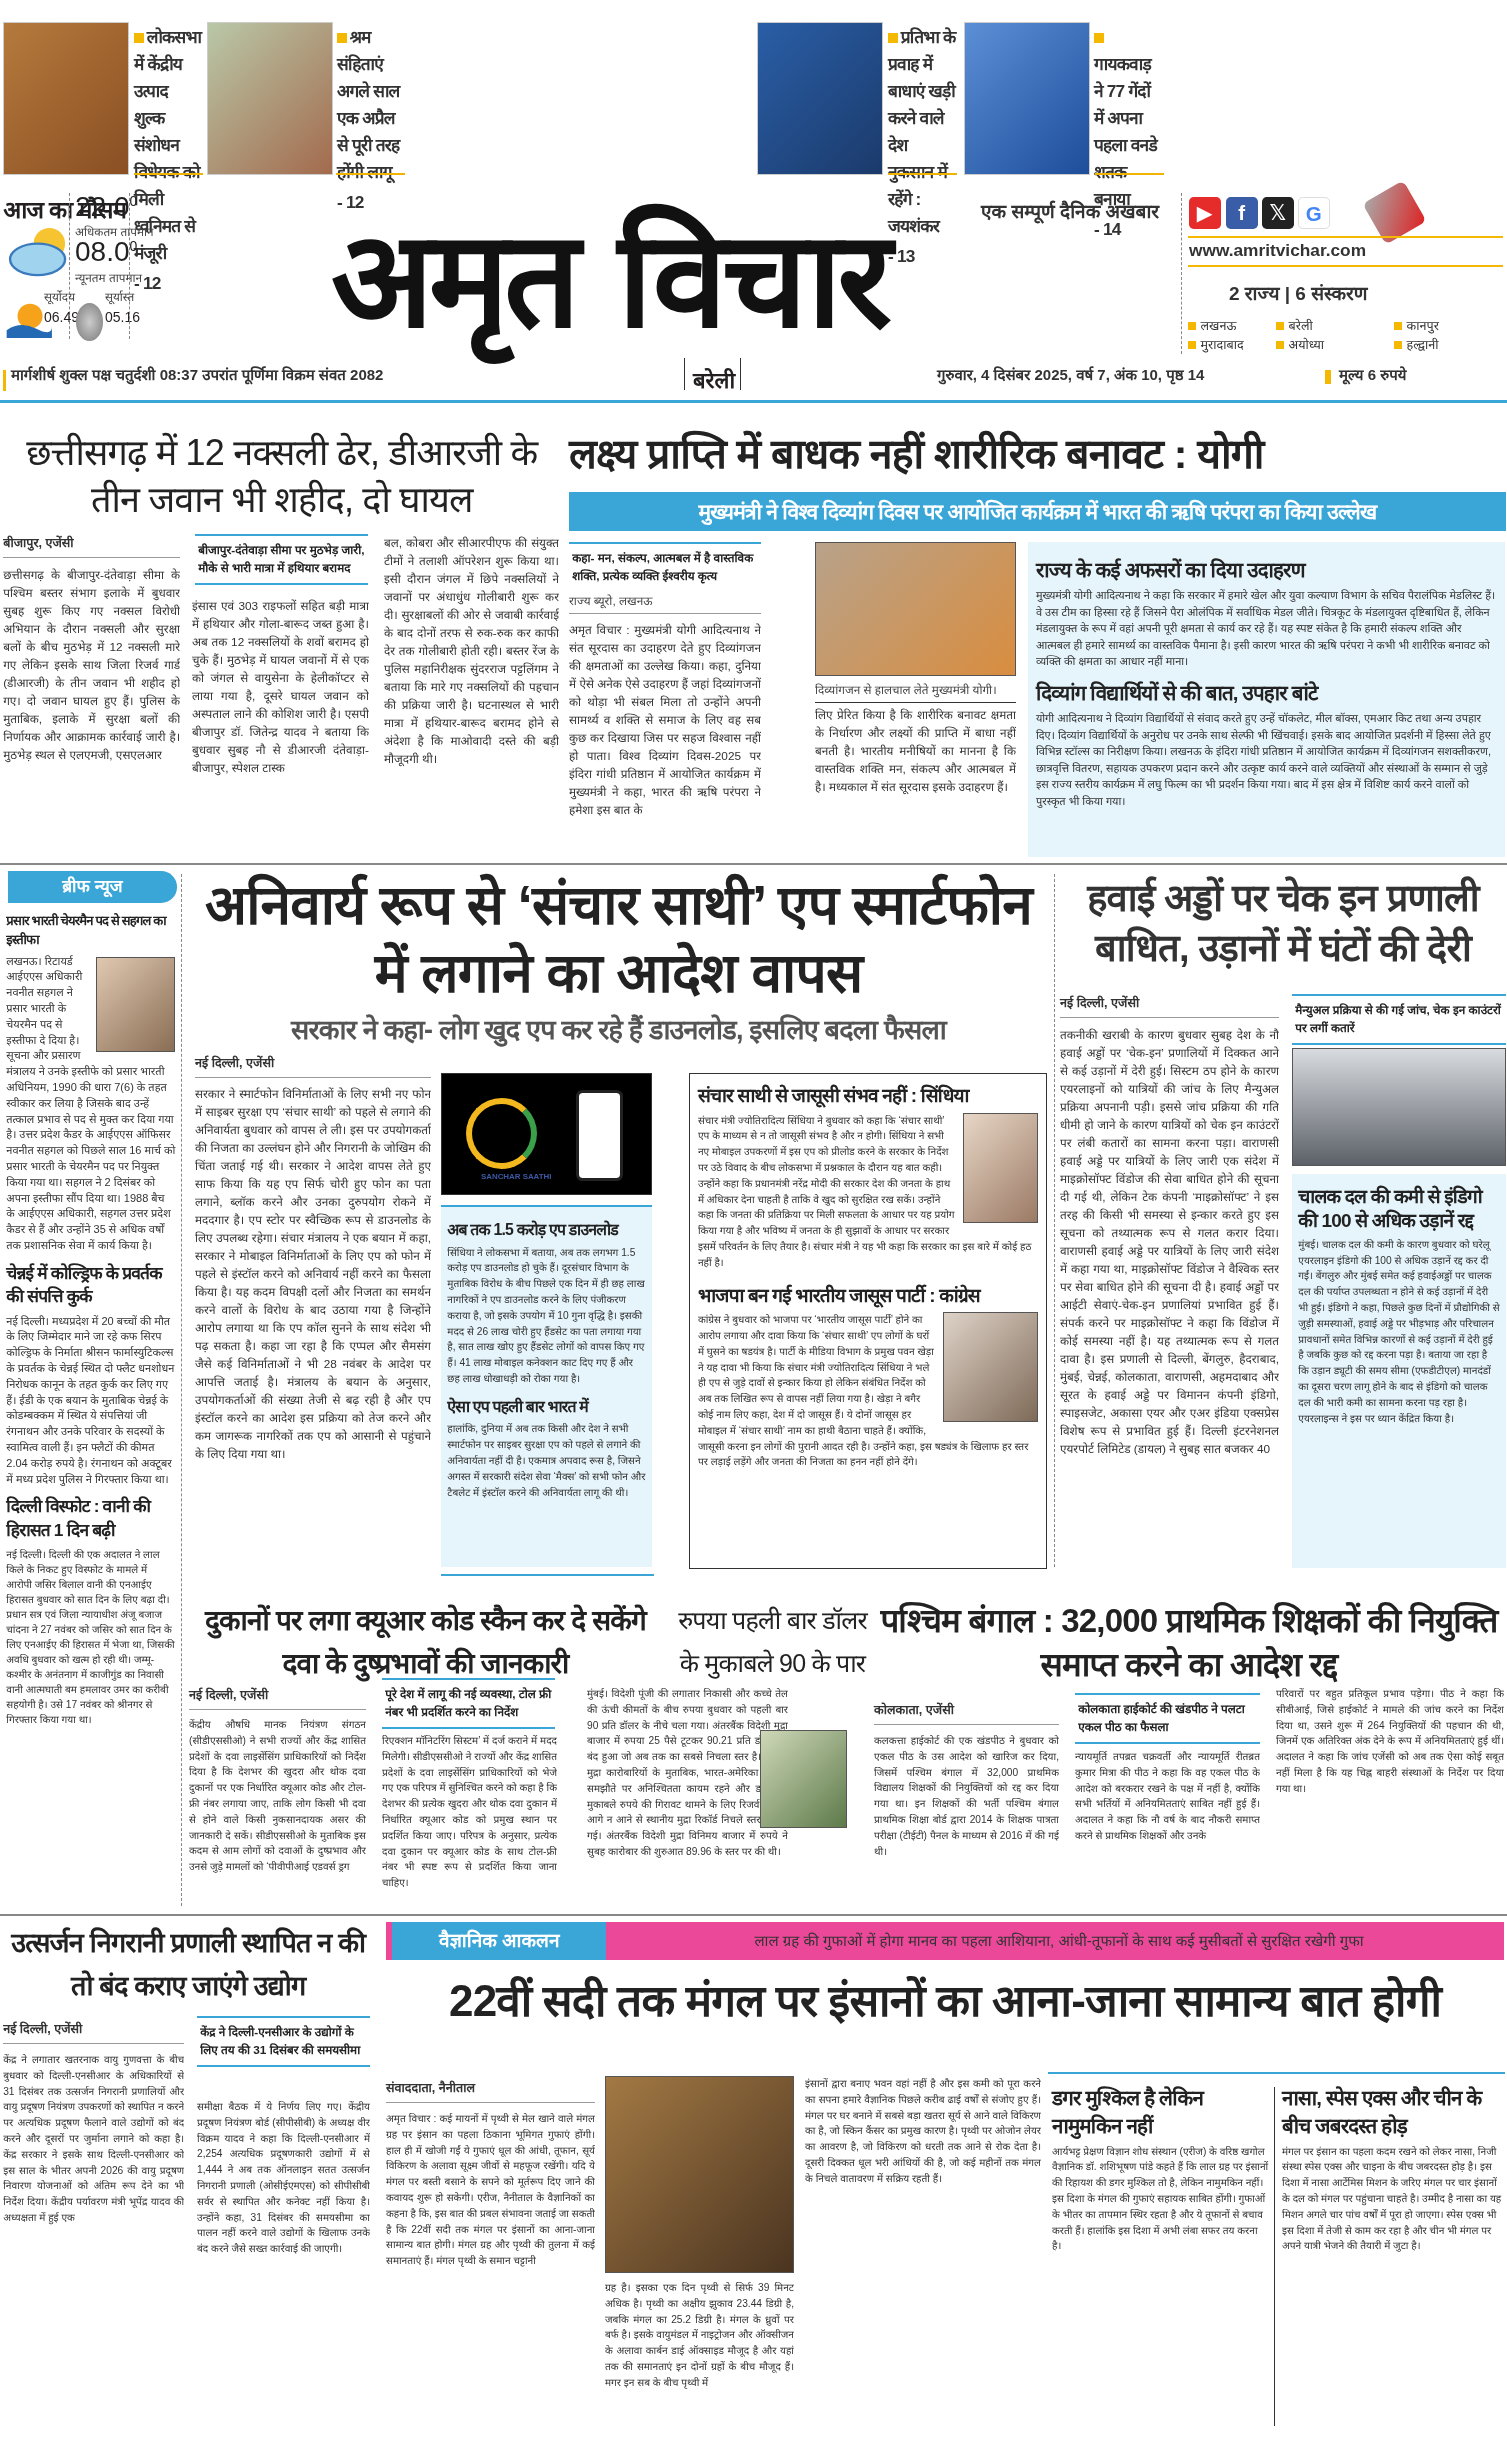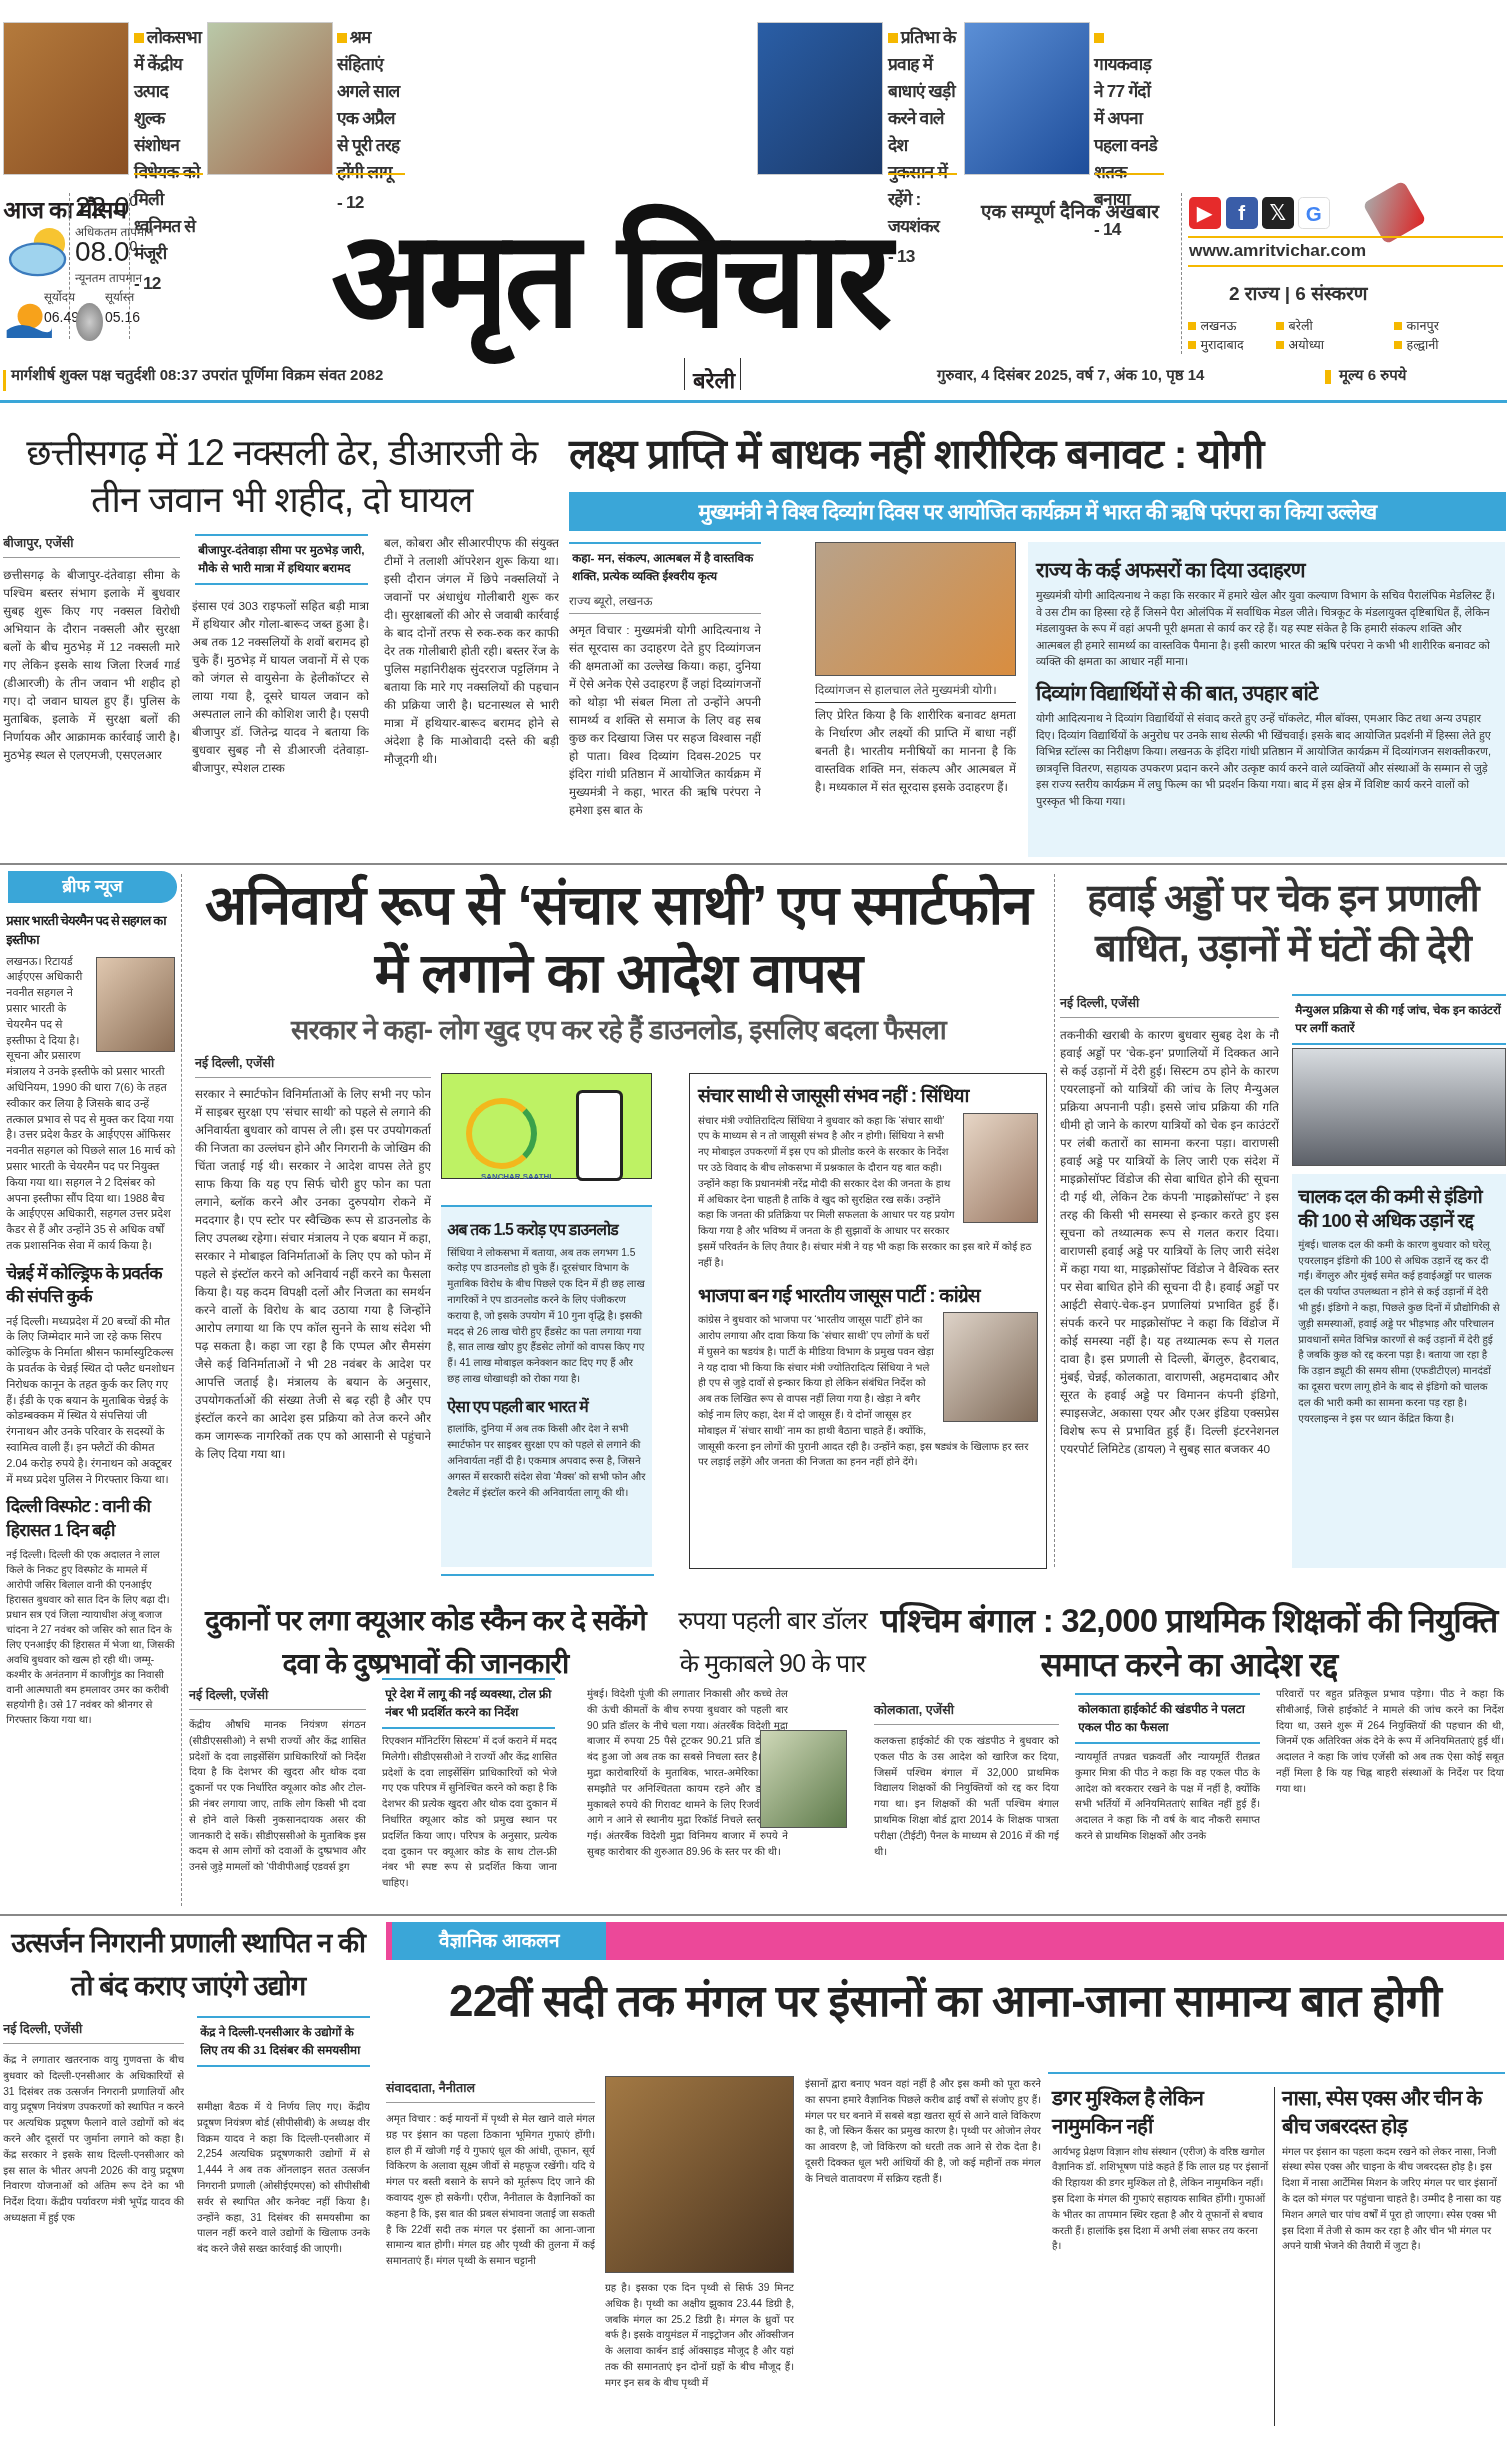--- a/index.html
+++ b/index.html
@@ -152,7 +152,7 @@
 <div class="hl" style="left:189px;top:1010px;width:859px;font-size:27px;color:#555;text-align:center">सरकार ने कहा- लोग खुद एप कर रहे हैं डाउनलोड, इसलिए बदला फैसला</div>
 <div class="byline" style="left:195px;top:1054px;width:236px">नई दिल्ली, एजेंसी</div>
 <div class="body" style="left:195px;top:1085px;width:236px;height:473px">सरकार ने स्मार्टफोन विनिर्माताओं के लिए सभी नए फोन में साइबर सुरक्षा एप ‘संचार साथी’ को पहले से लगाने की अनिवार्यता बुधवार को वापस ले ली। इस पर उपयोगकर्ता की निजता का उल्लंघन होने और निगरानी के जोखिम की चिंता जताई गई थी। सरकार ने आदेश वापस लेते हुए साफ किया कि यह एप सिर्फ चोरी हुए फोन का पता लगाने, ब्लॉक करने और उनका दुरुपयोग रोकने में मददगार है। एप स्टोर पर स्वैच्छिक रूप से डाउनलोड के लिए उपलब्ध रहेगा। संचार मंत्रालय ने एक बयान में कहा, सरकार ने मोबाइल विनिर्माताओं के लिए एप को फोन में पहले से इंस्टॉल करने को अनिवार्य नहीं करने का फैसला किया है। यह कदम विपक्षी दलों और निजता का समर्थन करने वालों के विरोध के बाद उठाया गया है जिन्होंने आरोप लगाया था कि एप कॉल सुनने के साथ संदेश भी पढ़ सकता है। कहा जा रहा है कि एप्पल और सैमसंग जैसे कई विनिर्माताओं ने भी 28 नवंबर के आदेश पर आपत्ति जताई है। मंत्रालय के बयान के अनुसार, उपयोगकर्ताओं की संख्या तेजी से बढ़ रही है और एप इंस्टॉल करने का आदेश इस प्रक्रिया को तेज करने और कम जागरूक नागरिकों तक एप को आसानी से पहुंचाने के लिए दिया गया था।</div>
-<div class="abs" style="left:441px;top:1073px;width:211px;height:106px;border:0.8px solid #333;background:#bef264">
+<div class="abs" style="left:441px;top:1073px;width:211px;height:122px;border:0.8px solid #333;background:#000000">
   <div style="position:absolute;left:23.6px;top:23.6px;width:71px;height:71px;border-radius:50%;border:6.3px solid #f2b81d;border-right-color:#3aa14a"></div>
   <div style="position:absolute;left:39px;top:98px;font-size:7.9px;color:#3b59a4;font-weight:bold">SANCHAR SAATHI</div>
   <div style="position:absolute;left:134px;top:15.8px;width:47px;height:91px;border-radius:6.3px;background:#222;border:3.2px solid #222;box-shadow:inset 0 0 0 31.5px #fff"></div>

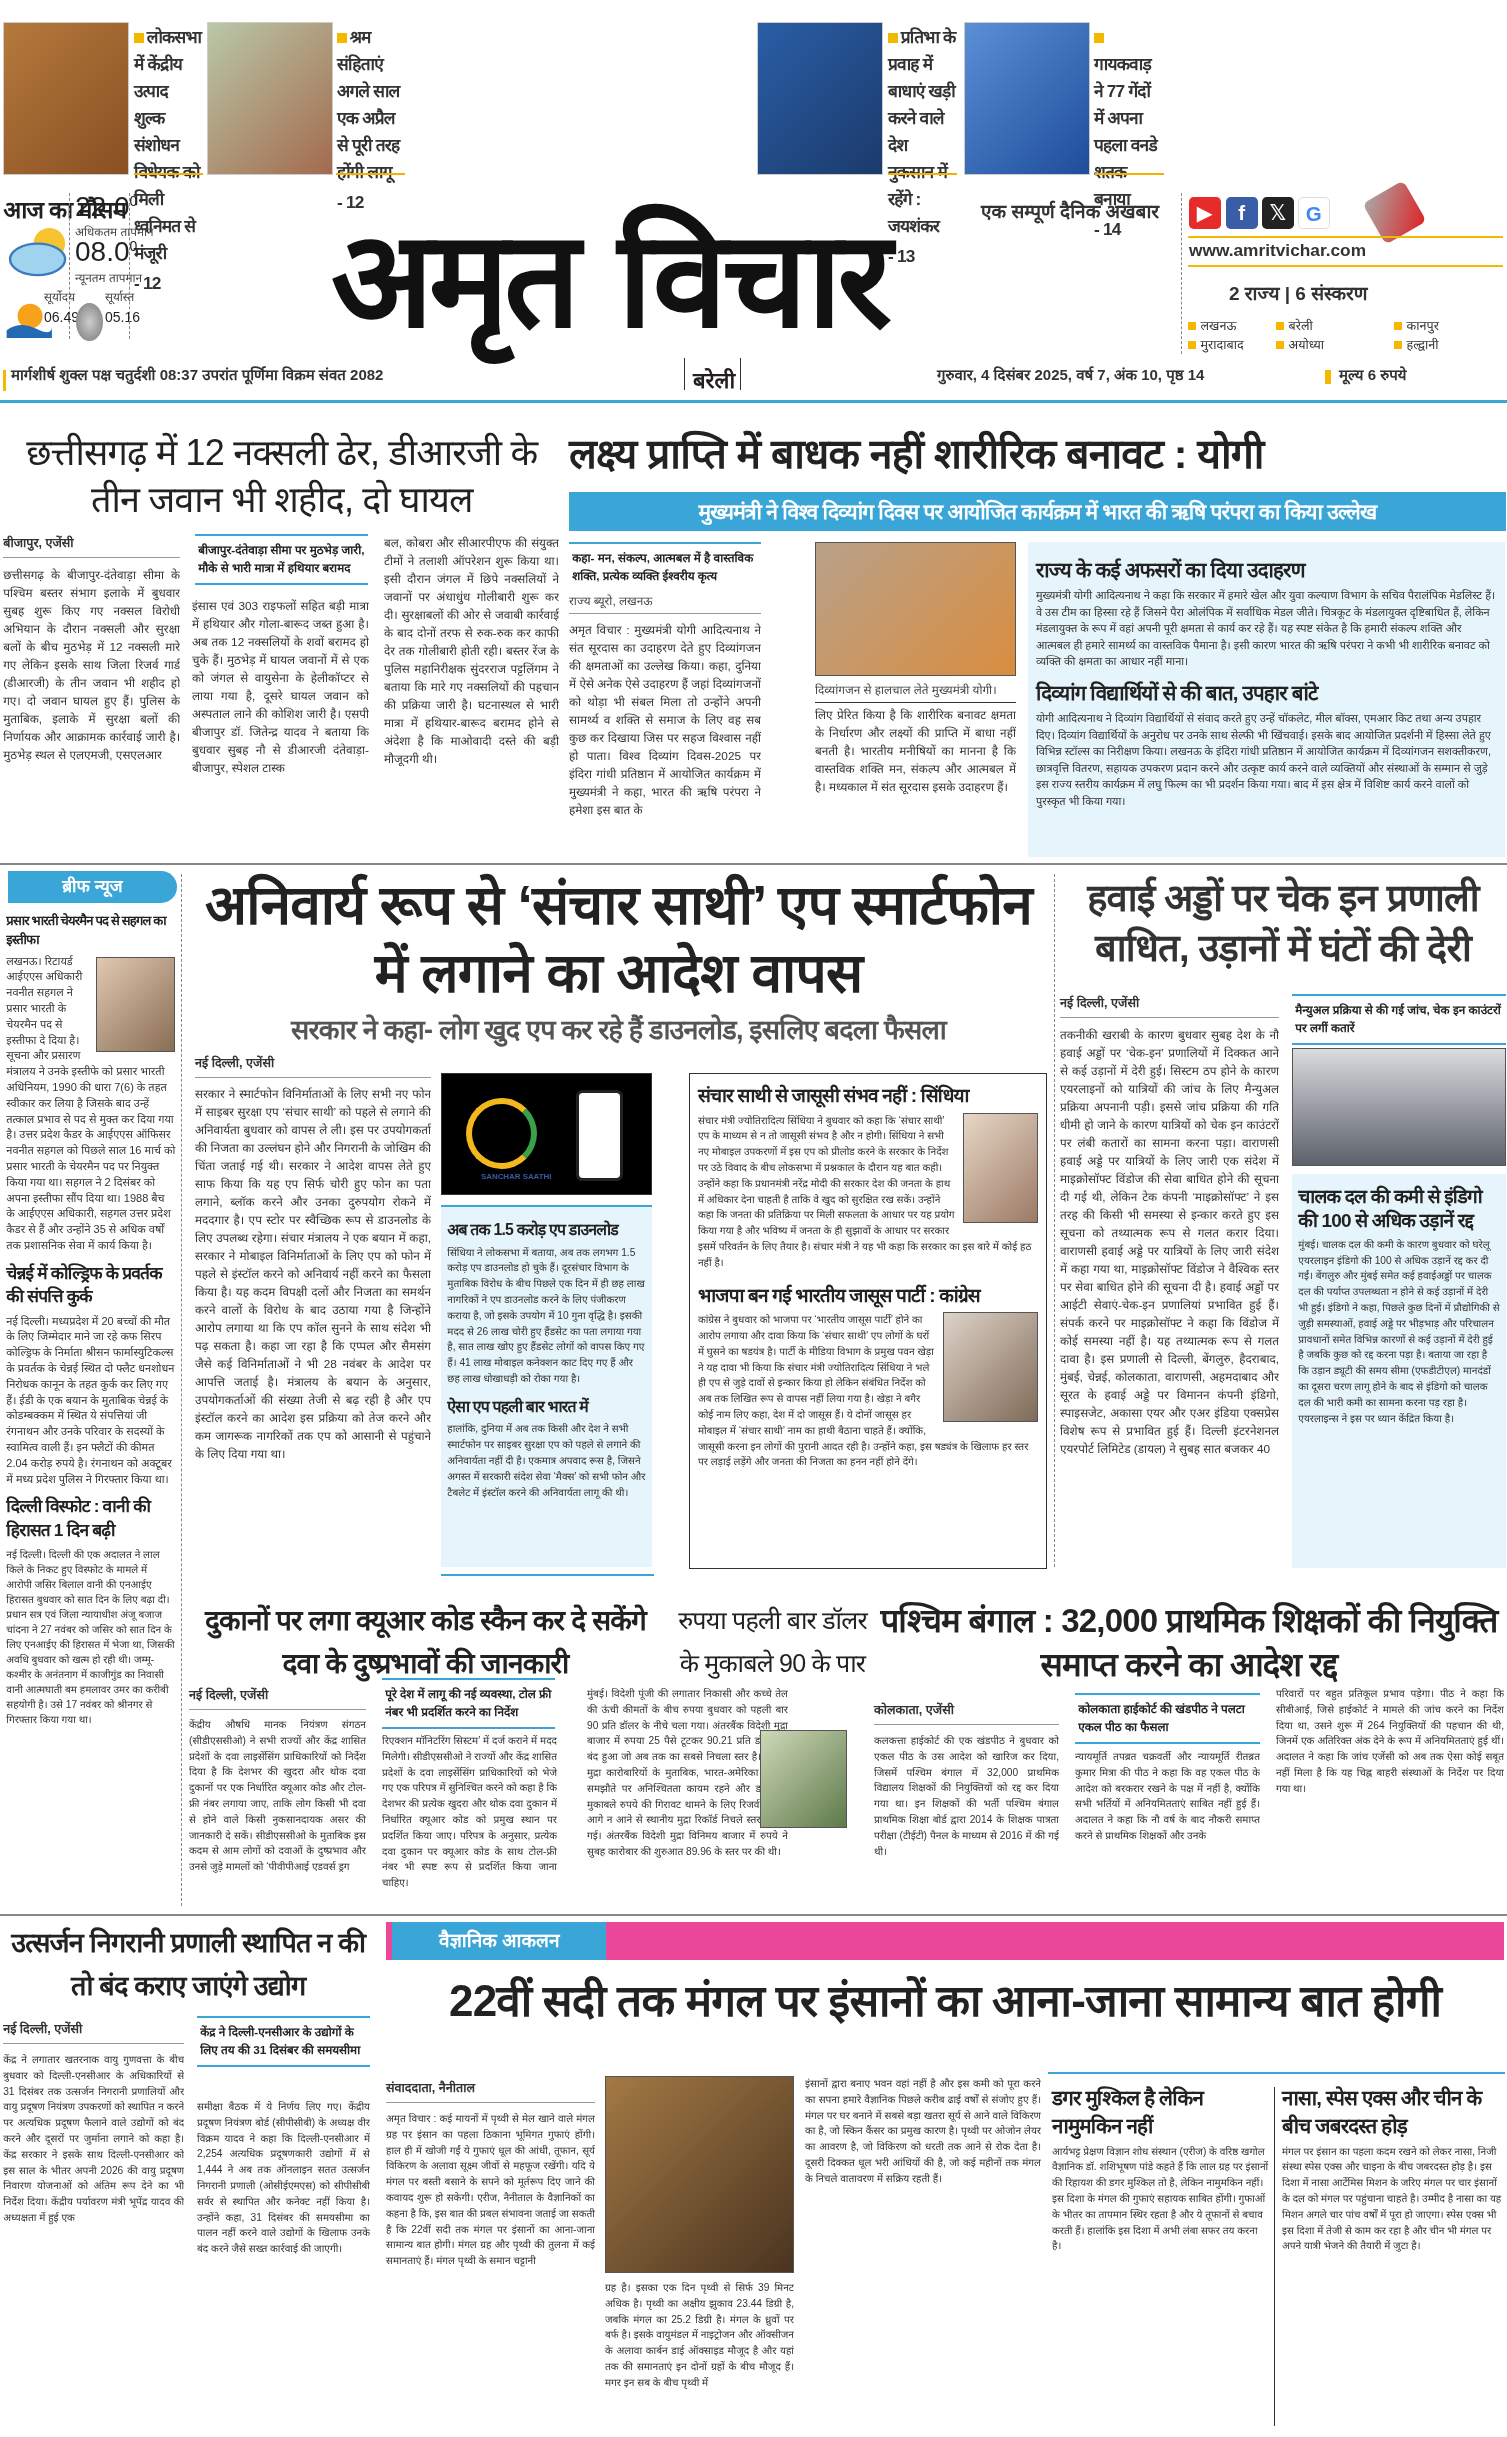--- a/index.html
+++ b/index.html
@@ -210,6 +210,7 @@
 
 <div class="abs" style="left:386px;top:1922px;width:1118px;height:38px;background:#ec4899">
   <div style="position:absolute;left:6.3px;top:0;width:214px;height:38px;background:#3aa6d8;color:#fff;font-weight:bold;font-size:19px;text-align:center;line-height:38px">वैज्ञानिक आकलन</div>
+  <div style="position:absolute;left:236px;top:0;right:7.9px;font-size:15px;line-height:38px;color:#333;text-align:center">लाल ग्रह की गुफाओं में होगा मानव का पहला आशियाना, आंधी-तूफानों के साथ कई मुसीबतों से सुरक्षित रखेगी गुफा</div>
 </div>
 <div class="hl" style="left:386px;top:1969px;width:1118px;font-size:44px;line-height:63px;text-align:center">22वीं सदी तक मंगल पर इंसानों का आना-जाना सामान्य बात होगी</div>
 <div class="byline" style="left:386px;top:2079px;width:209px">संवाददाता, नैनीताल</div>

